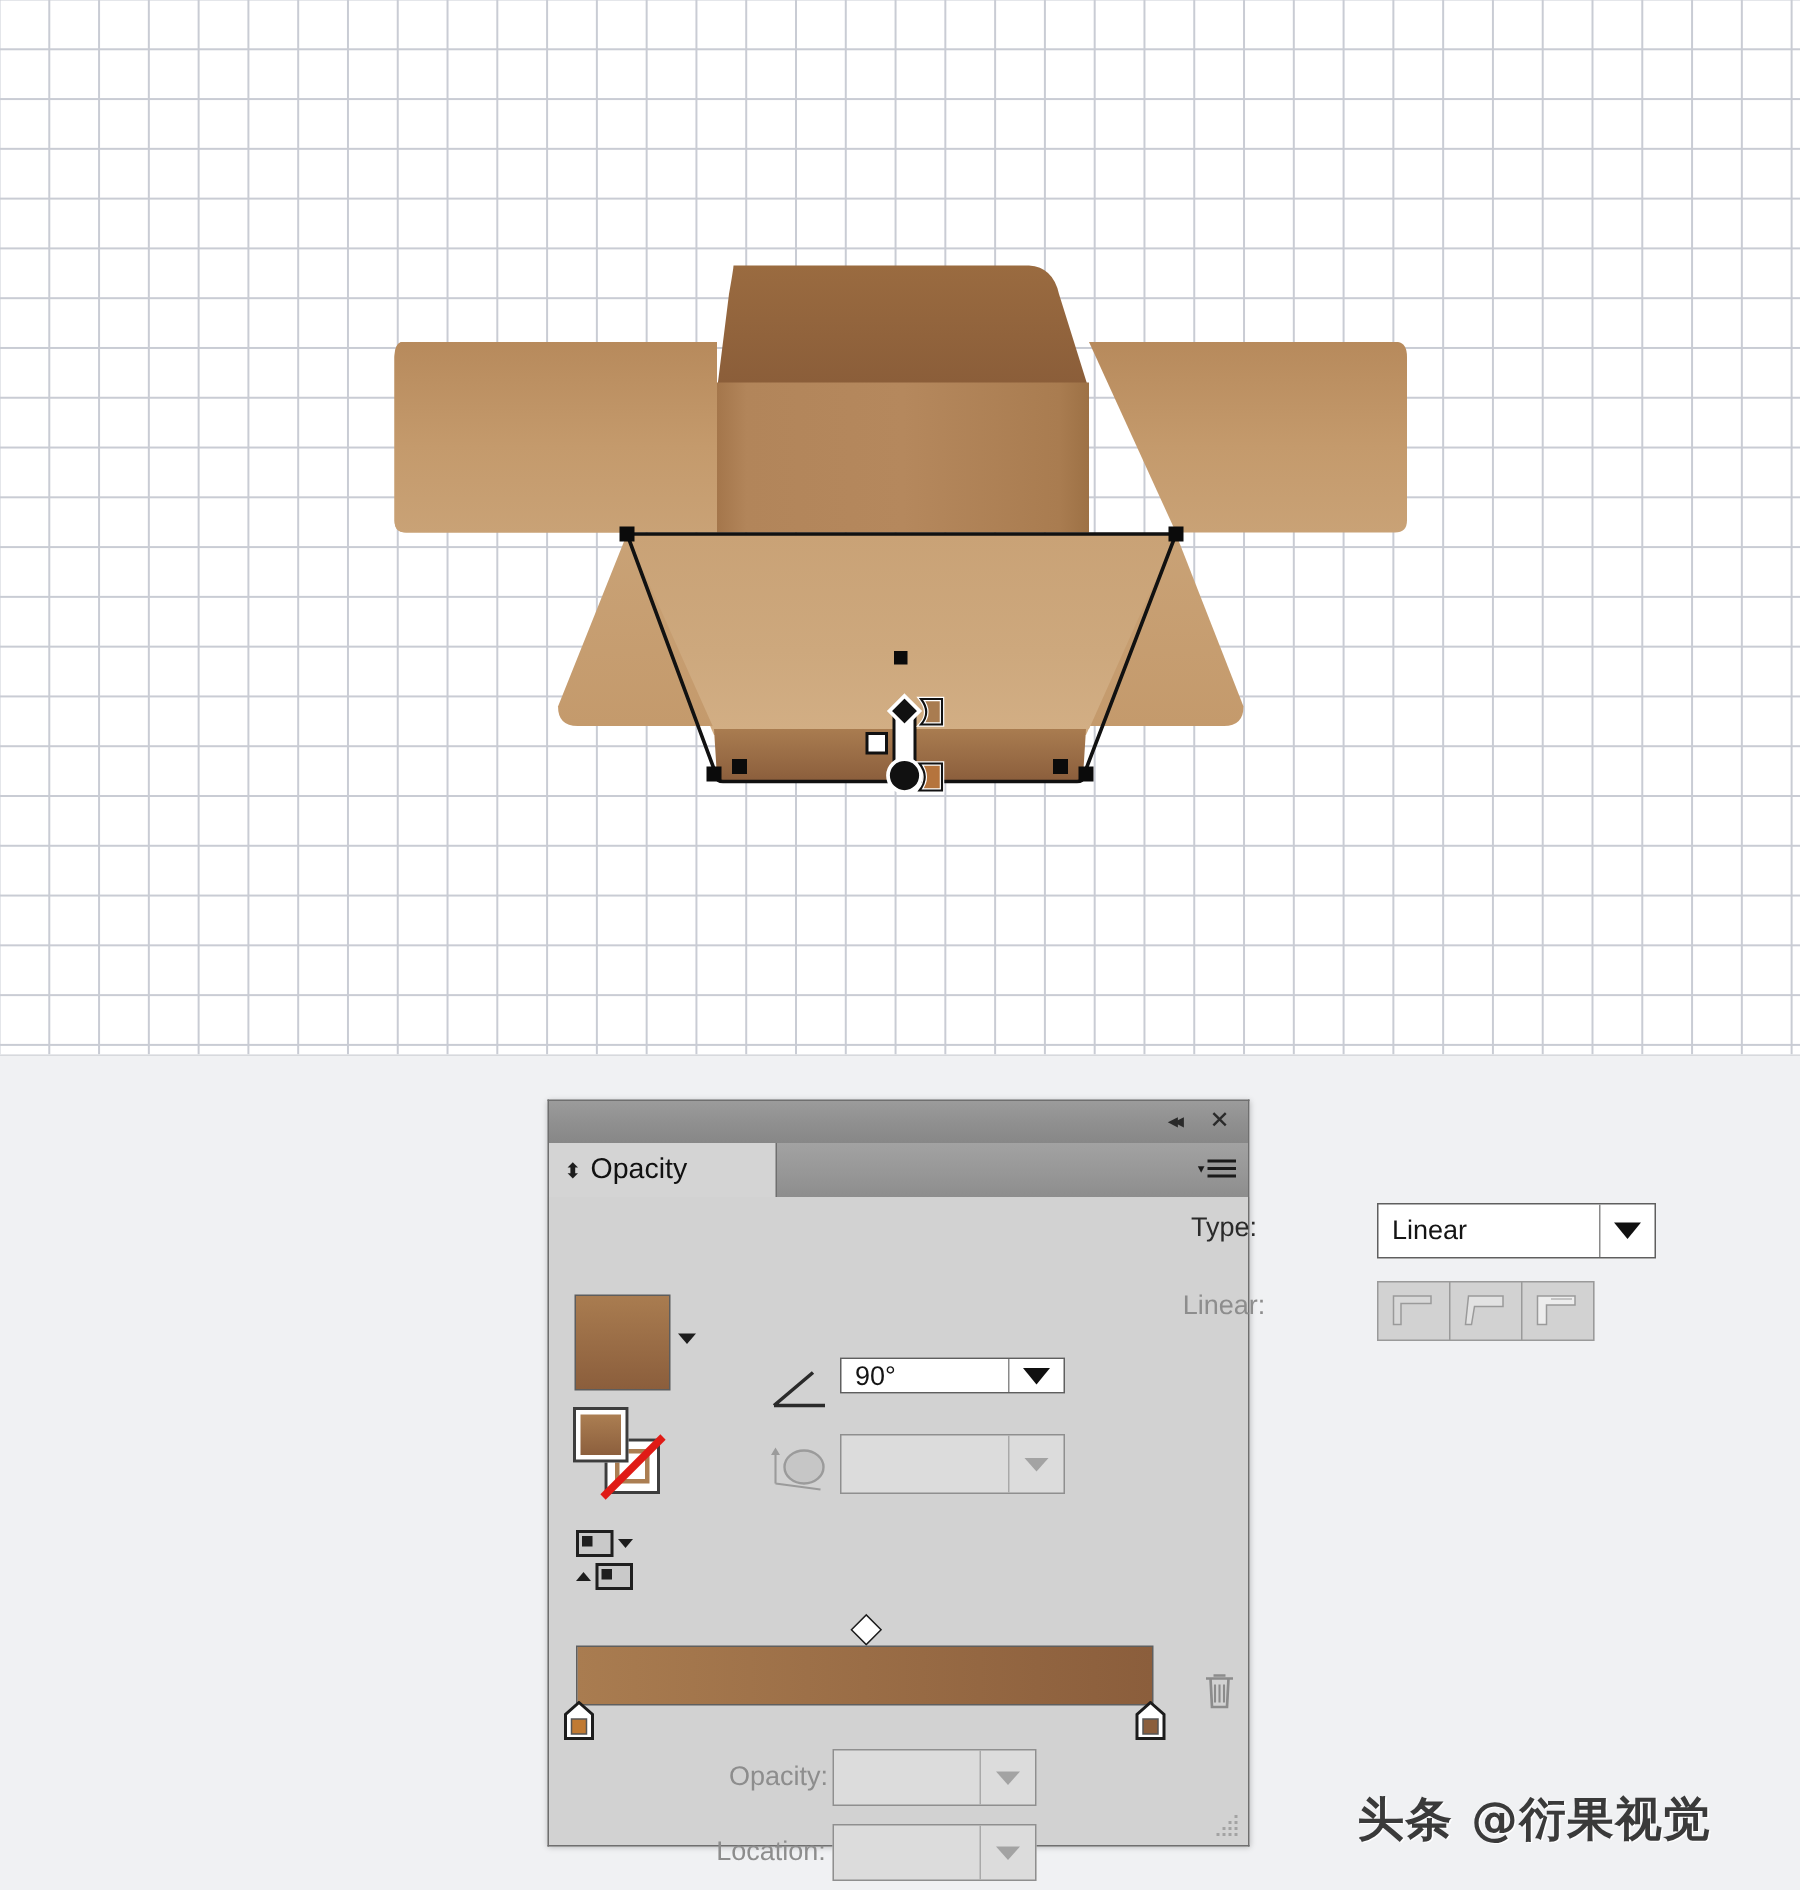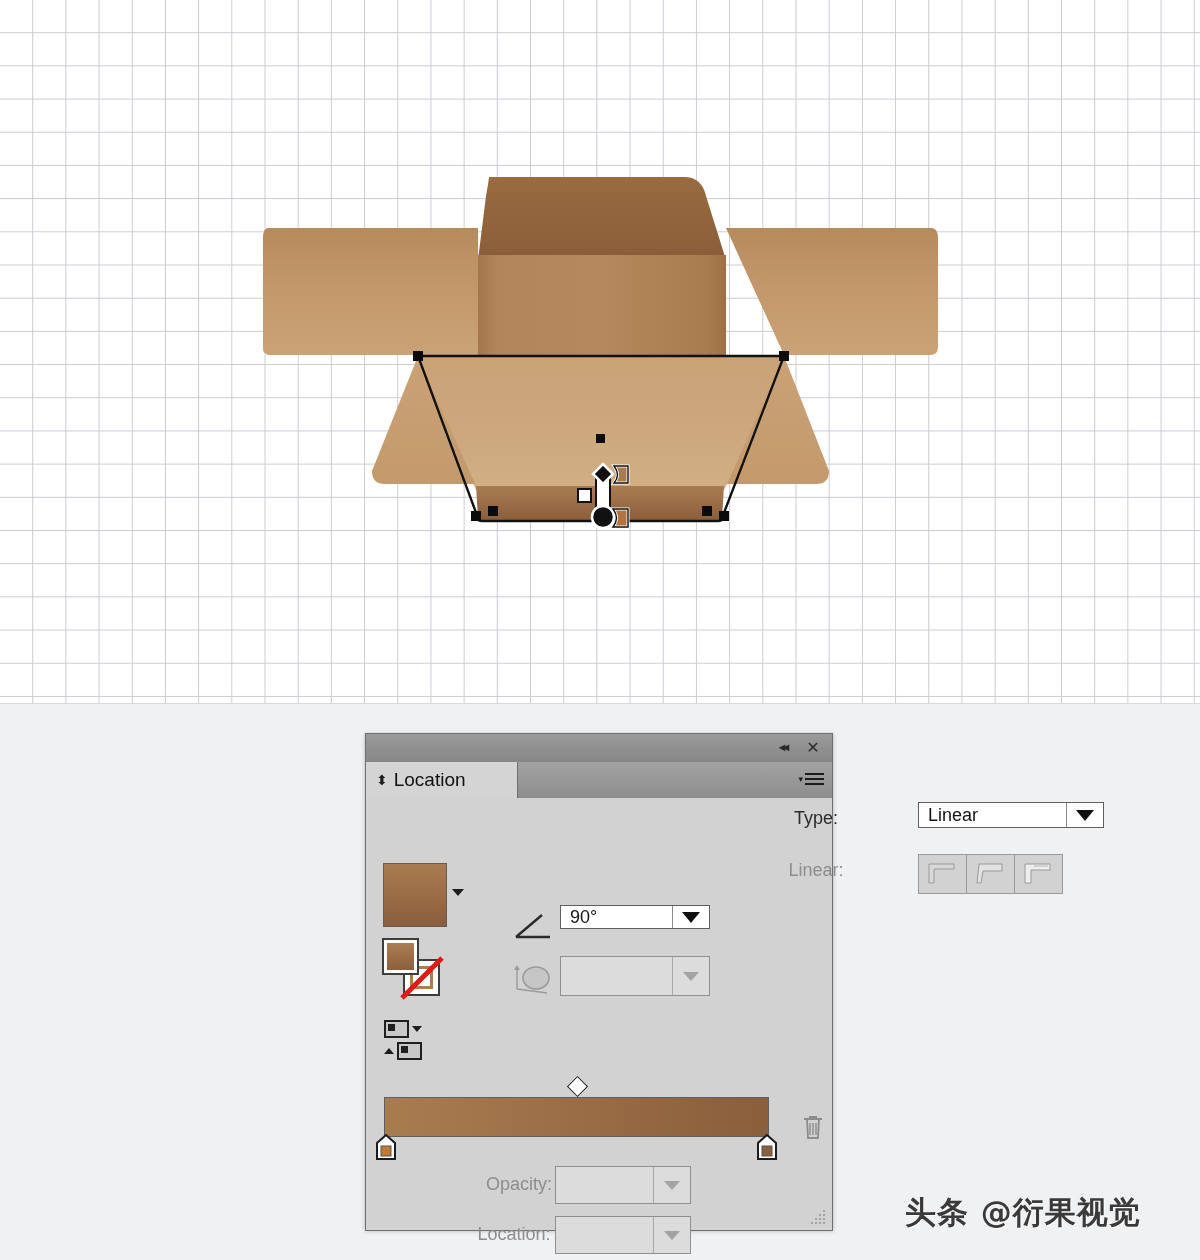--- a/index.html
+++ b/index.html
@@ -308,7 +308,7 @@
   <div class="pnl-tabbar">
     <div class="tab-active">
       <span class="tab-grip">⬍</span>
-      <span class="tab-label">Location</span>
+      <span class="tab-label">Opacity</span>
     </div>
     <div class="tab-menu">
       <span class="caret">▾</span>

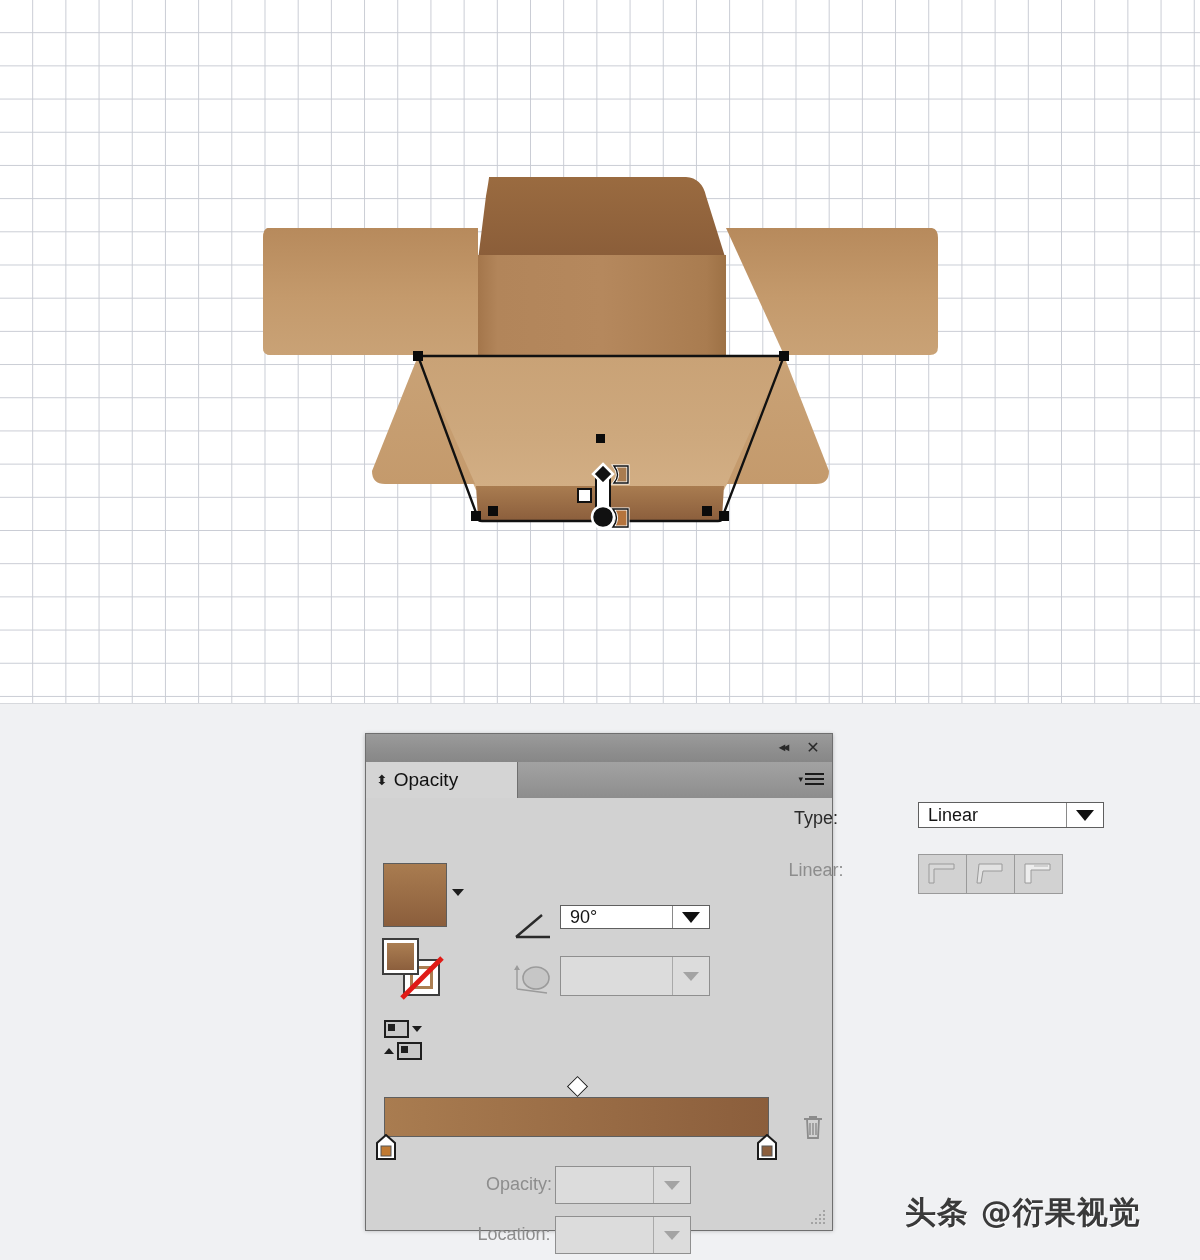--- a/index.html
+++ b/index.html
@@ -349,7 +349,7 @@
     </div>
 
     <div class="lbl" style="left:402px;top:10px;width:96px;">Type:</div>
-    <div class="ctrl" style="left:552px;top:4px;width:186px;height:26px;">
+    <div class="ctrl" style="left:552px;top:4px;width:186px;height:37px;">
       <div class="val">Linear</div>
       <div class="arrowbox">
           <span class="tri"></span>

